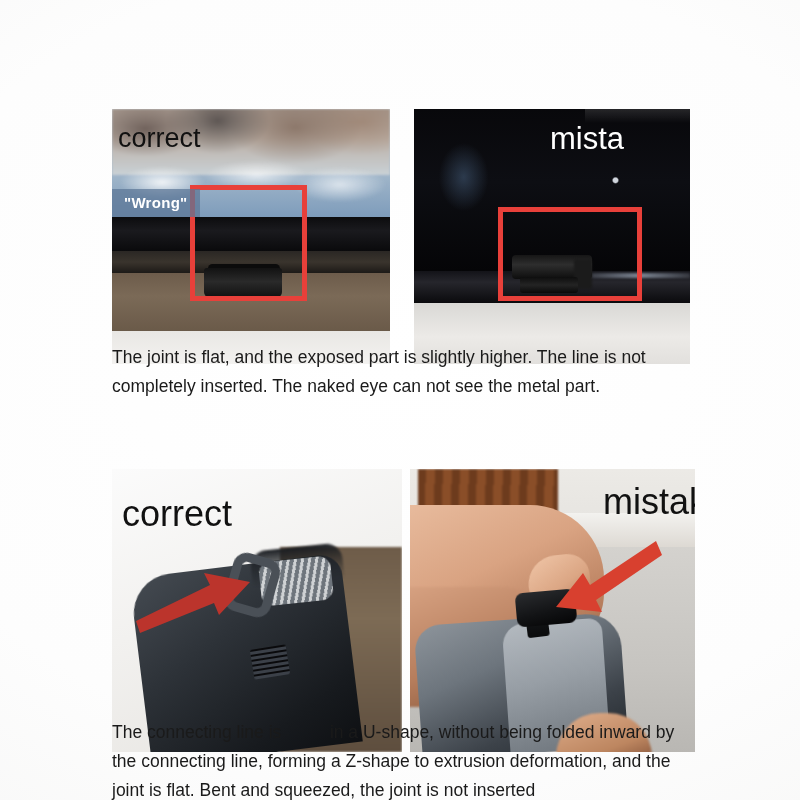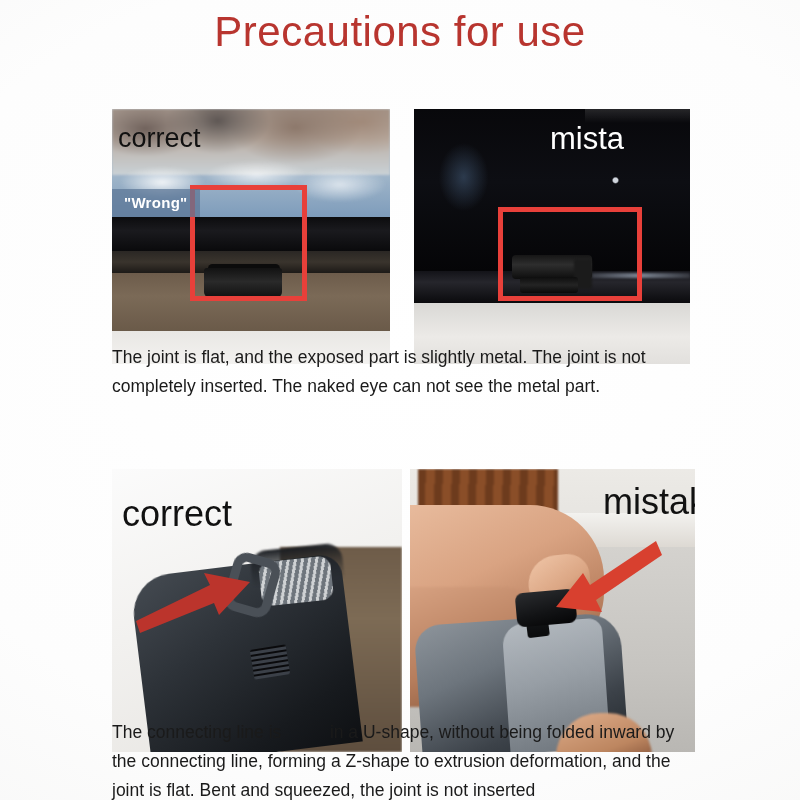--- a/index.html
+++ b/index.html
@@ -296,7 +296,6 @@
 
 <div class="page">
 
-  <div class="title">Precautions for use</div>
 
   <div class="panel" id="panel-tl">
     <div class="tl-art">

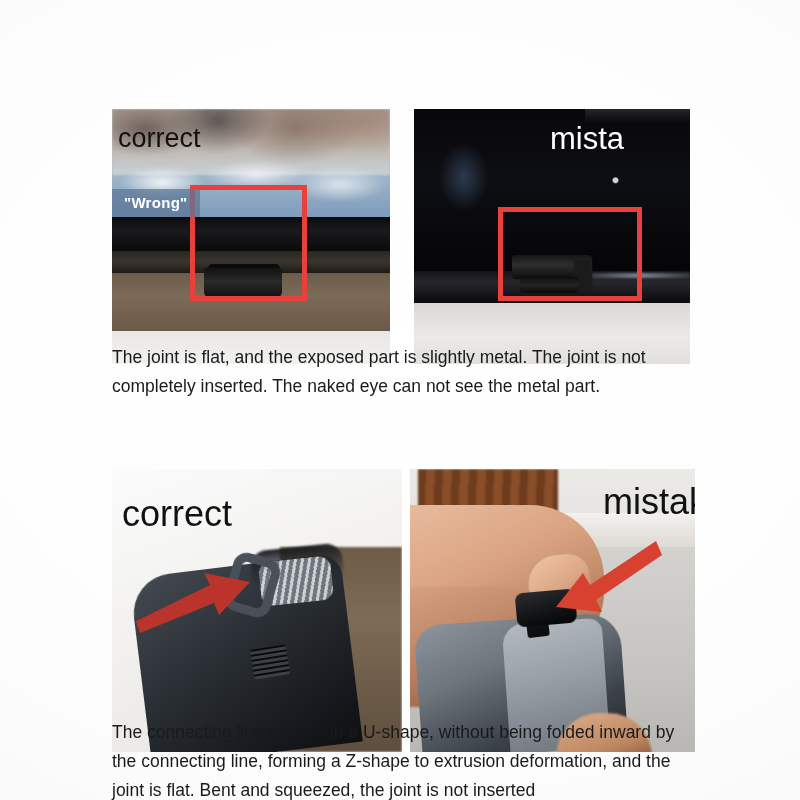--- a/index.html
+++ b/index.html
@@ -334,7 +334,7 @@
     <div class="panel-label" style="left:136px; top:12px; font-size:31px; color:#ffffff;">mista</div>
   </div>
 
-  <div class="caption" style="left:112px; top:343px; width:588px;">The joint is flat, and the exposed part is slightly metal. The joint is not completely inserted. The naked eye can not see the metal part.</div>
+  <div class="caption" style="left:112px; top:343px; width:588px;">The joint is flat, and the exposed part is slightly higher. The line is not completely inserted. The naked eye can not see the metal part.</div>
 
   <div class="panel" id="panel-bl">
     <div style="position:absolute;inset:0;">

